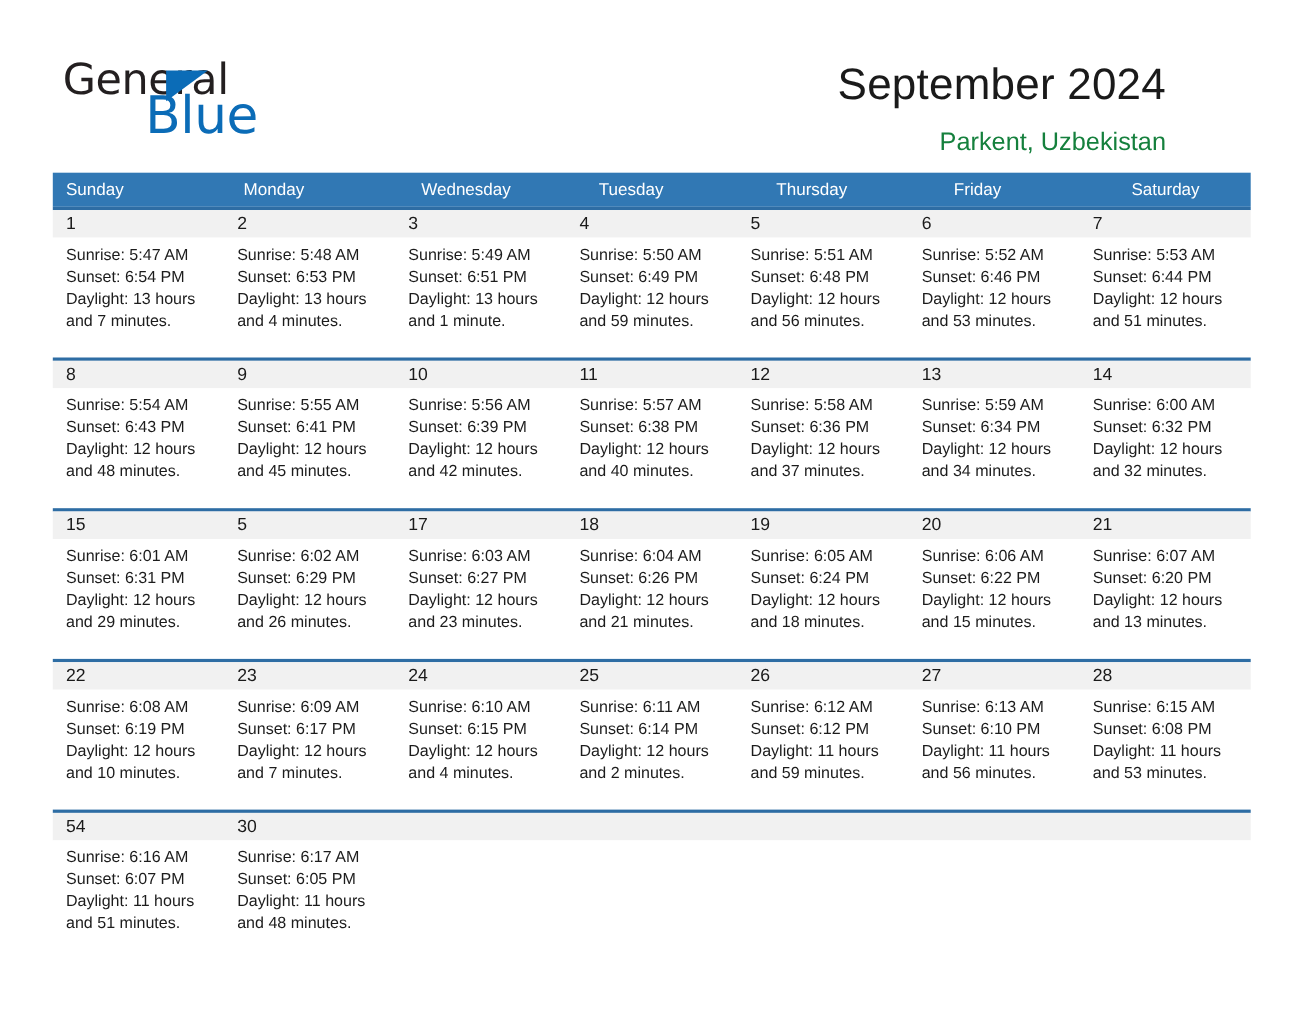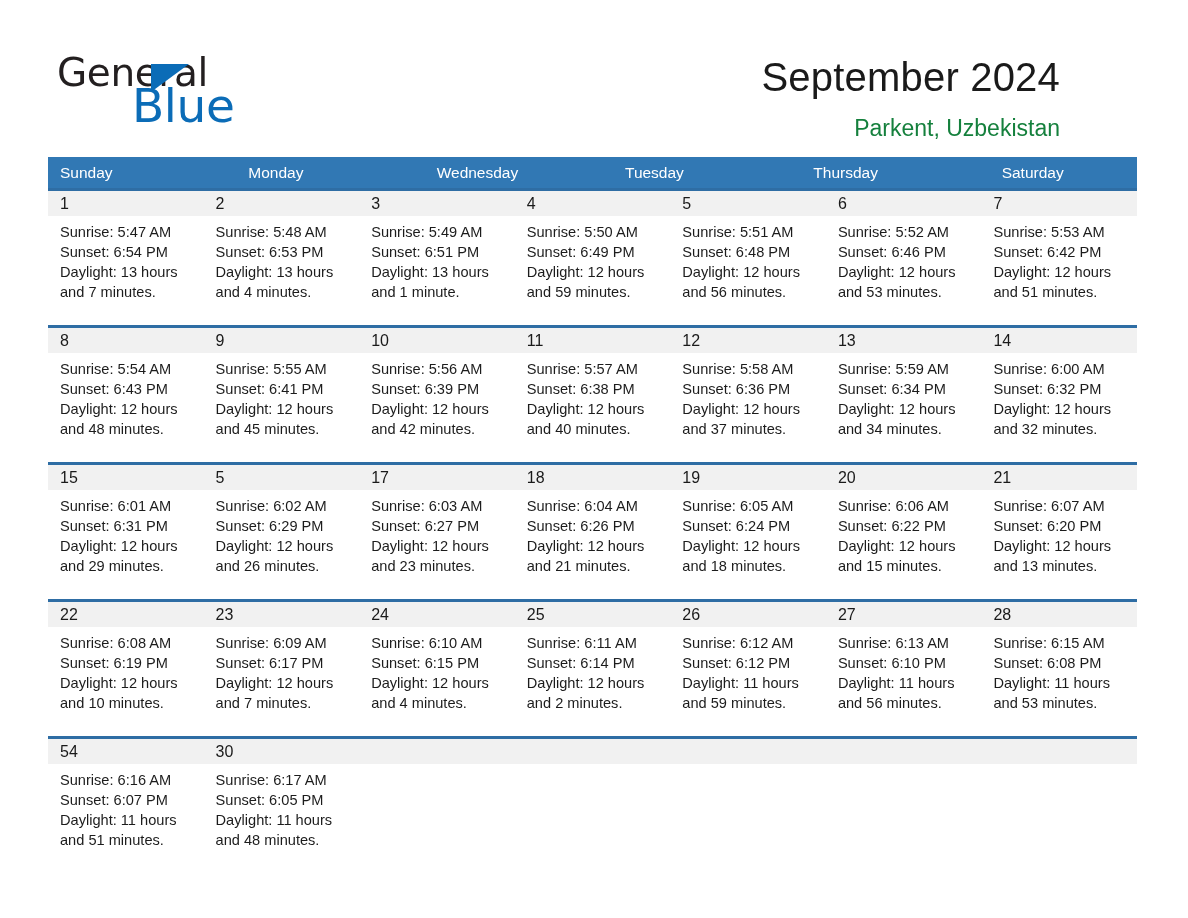--- a/index.html
+++ b/index.html
@@ -165,6 +165,7 @@
       <div class="weekday">Wednesday</div>
       <div class="weekday">Tuesday</div>
       <div class="weekday">Thursday</div>
+      <div class="weekday">Friday</div>
       <div class="weekday">Saturday</div>
     </div>
 

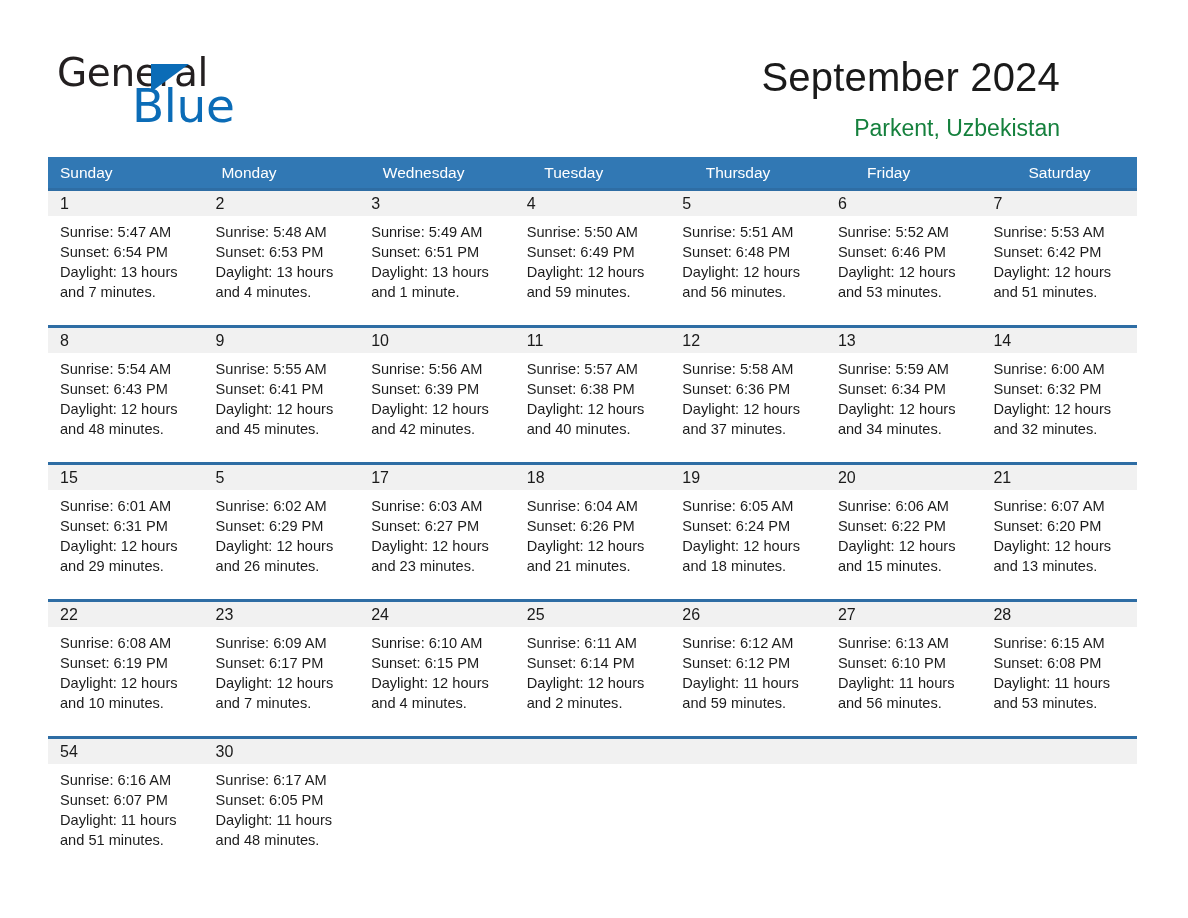--- a/index.html
+++ b/index.html
@@ -218,7 +218,7 @@
         </div>
         <div class="detcell">
           <div class="detline">Sunrise: 5:53 AM</div>
-          <div class="detline">Sunset: 6:42 PM</div>
+          <div class="detline">Sunset: 6:44 PM</div>
           <div class="detline">Daylight: 12 hours</div>
           <div class="detline">and 51 minutes.</div>
         </div>

